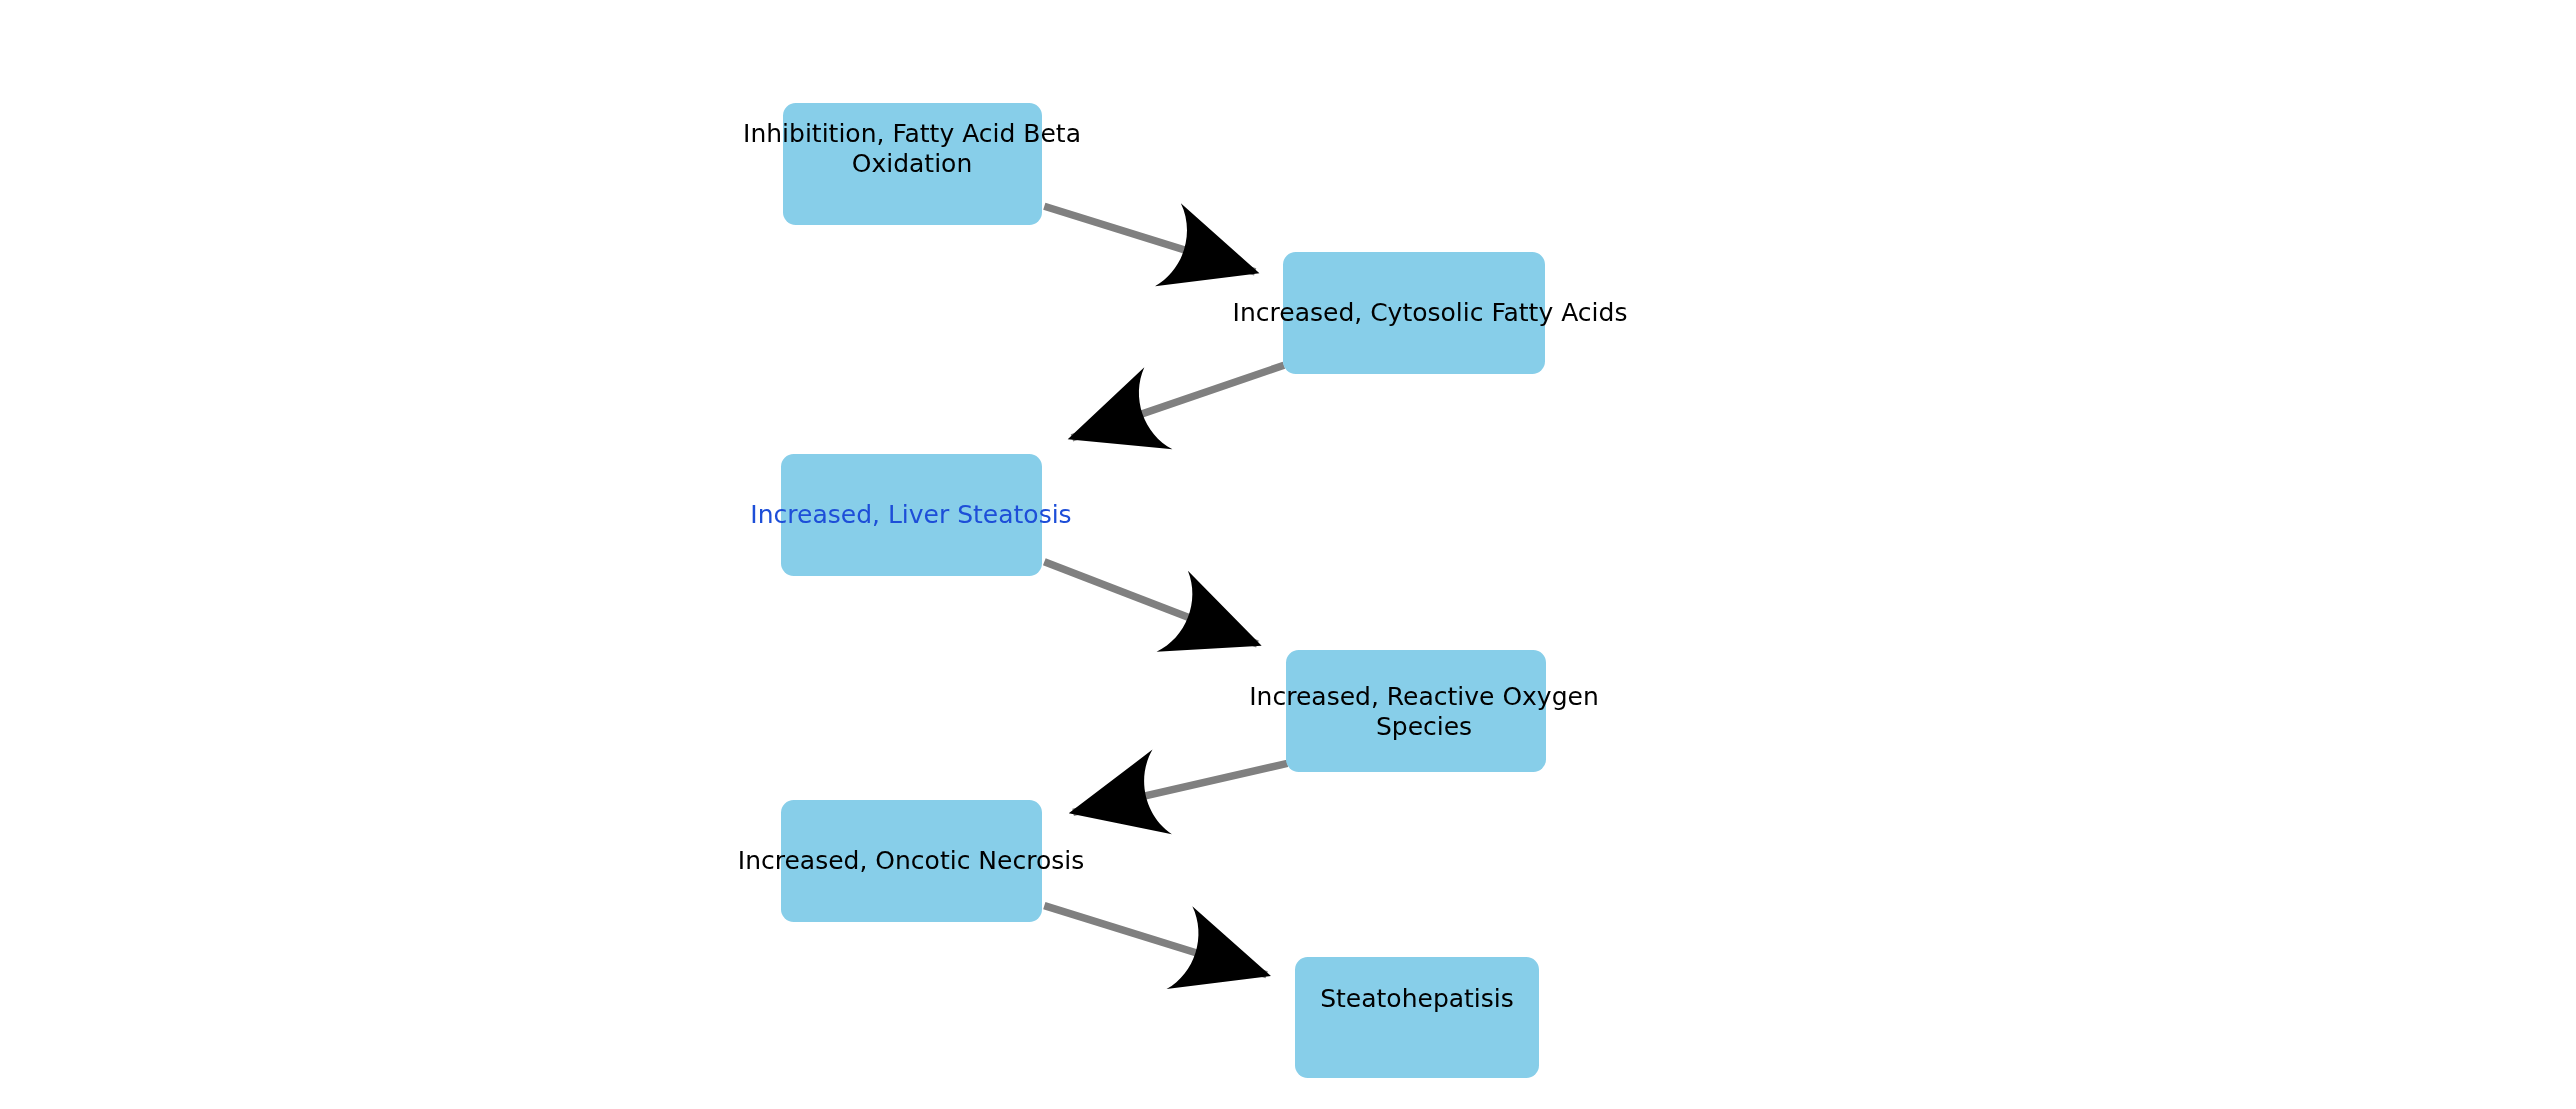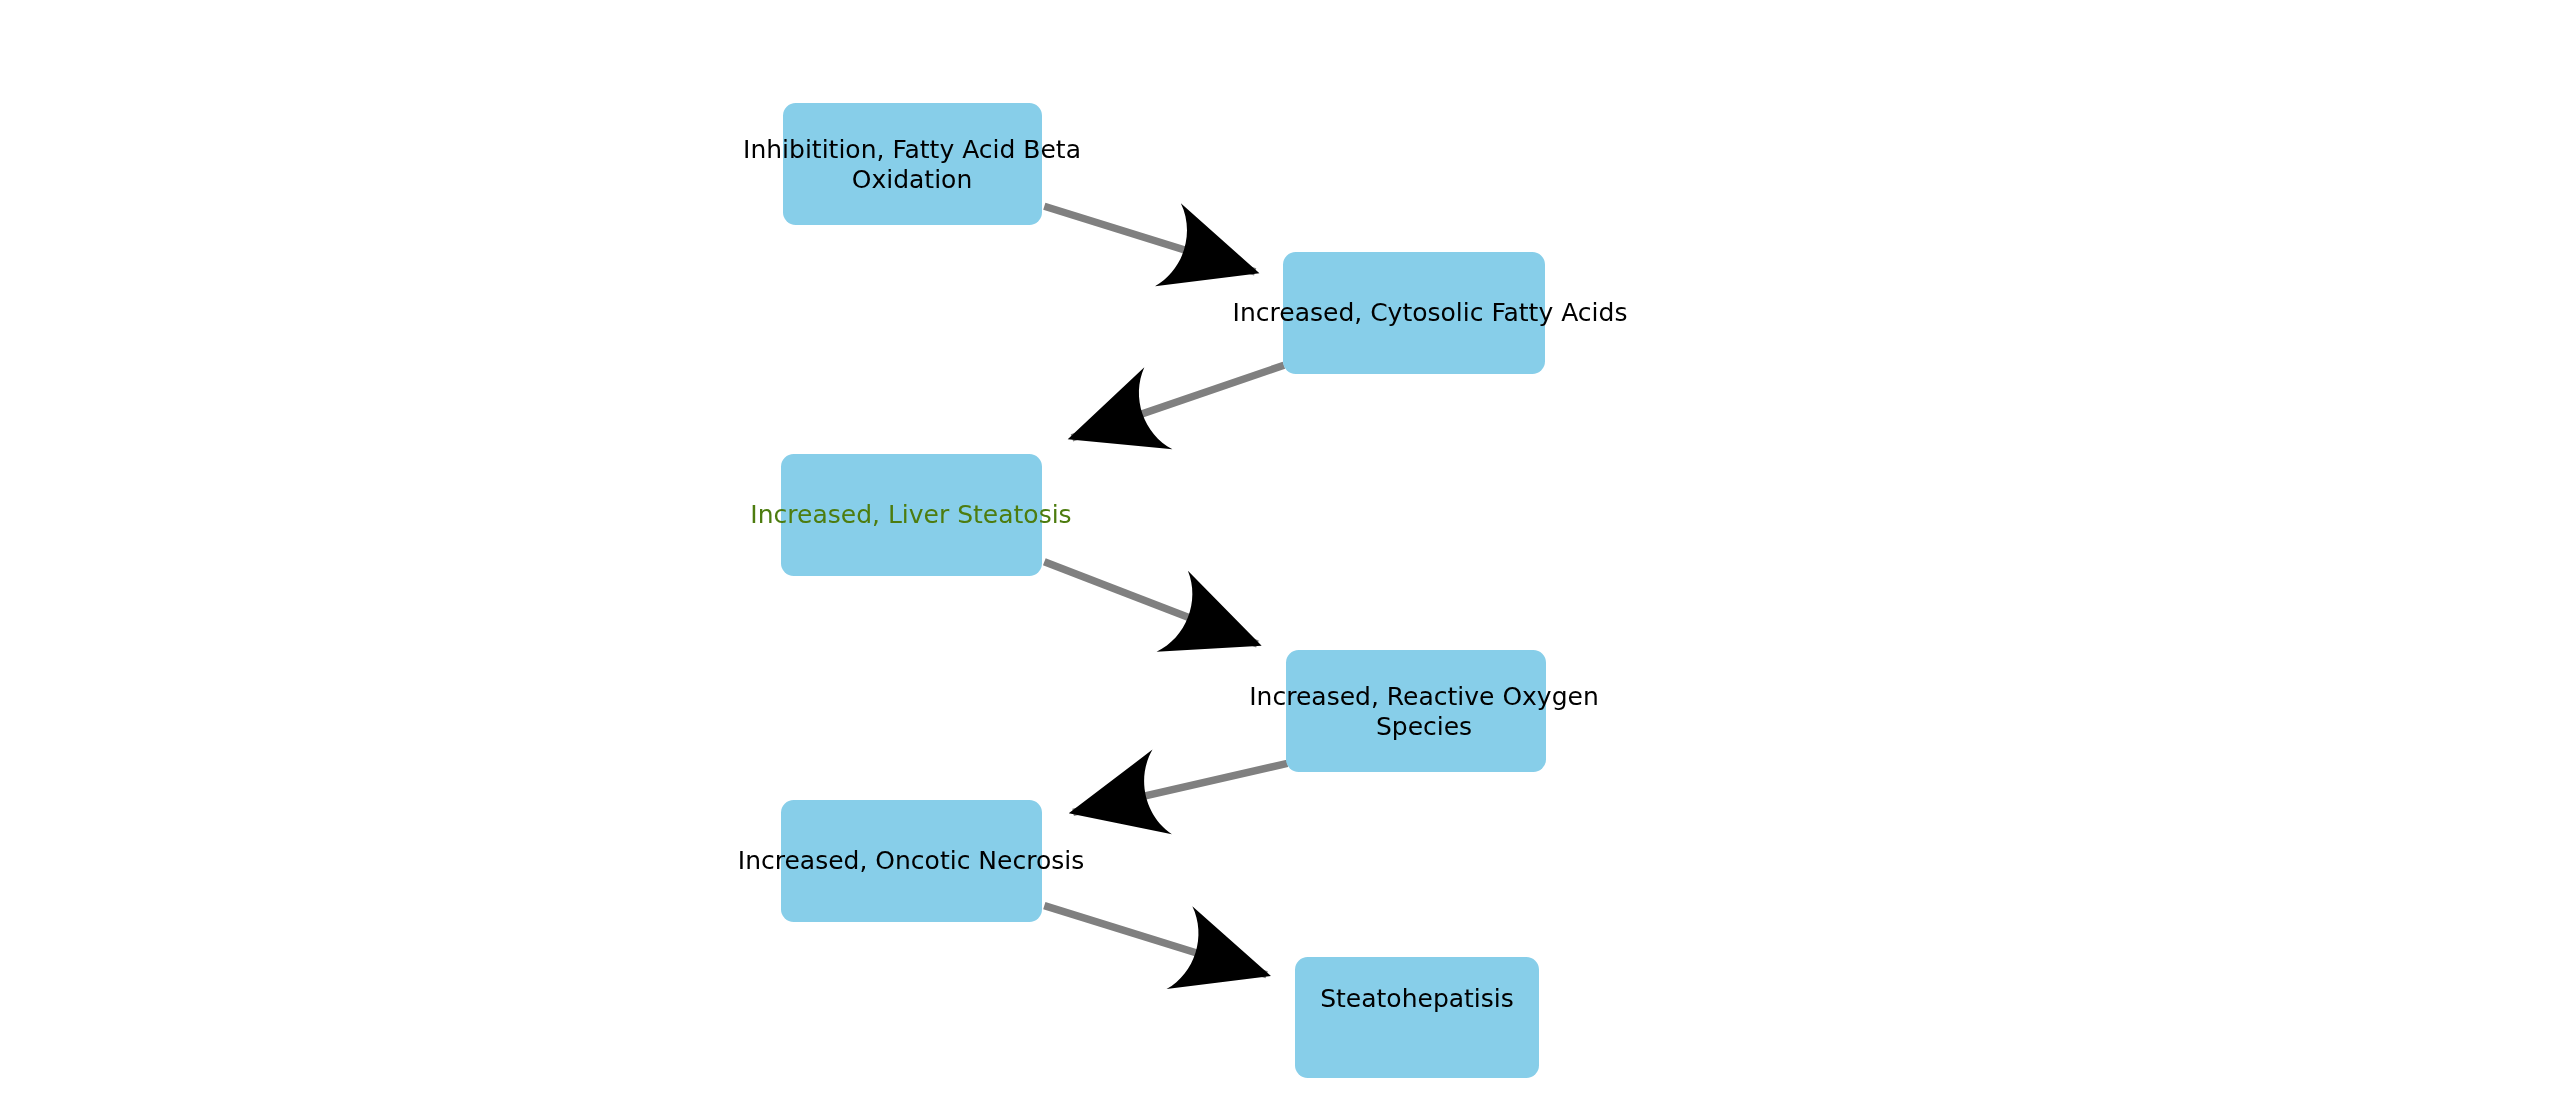--- a/index.html
+++ b/index.html
@@ -77,7 +77,7 @@
   </svg>
 
   <div class="node" style="left: 783px; top: 103px; width: 259px; height: 122px; background: rgb(135, 206, 233);"></div>
-  <div class="node-label" style="left: 912px; top: 164px; color: rgb(0, 0, 0);">Inhibitition, Fatty Acid Beta
+  <div class="node-label" style="left: 912px; top: 148px; color: rgb(0, 0, 0);">Inhibitition, Fatty Acid Beta
 Oxidation</div>
 
   <div class="node" style="left: 1283px; top: 252px; width: 262px; height: 122px; background: rgb(135, 206, 233);"></div>

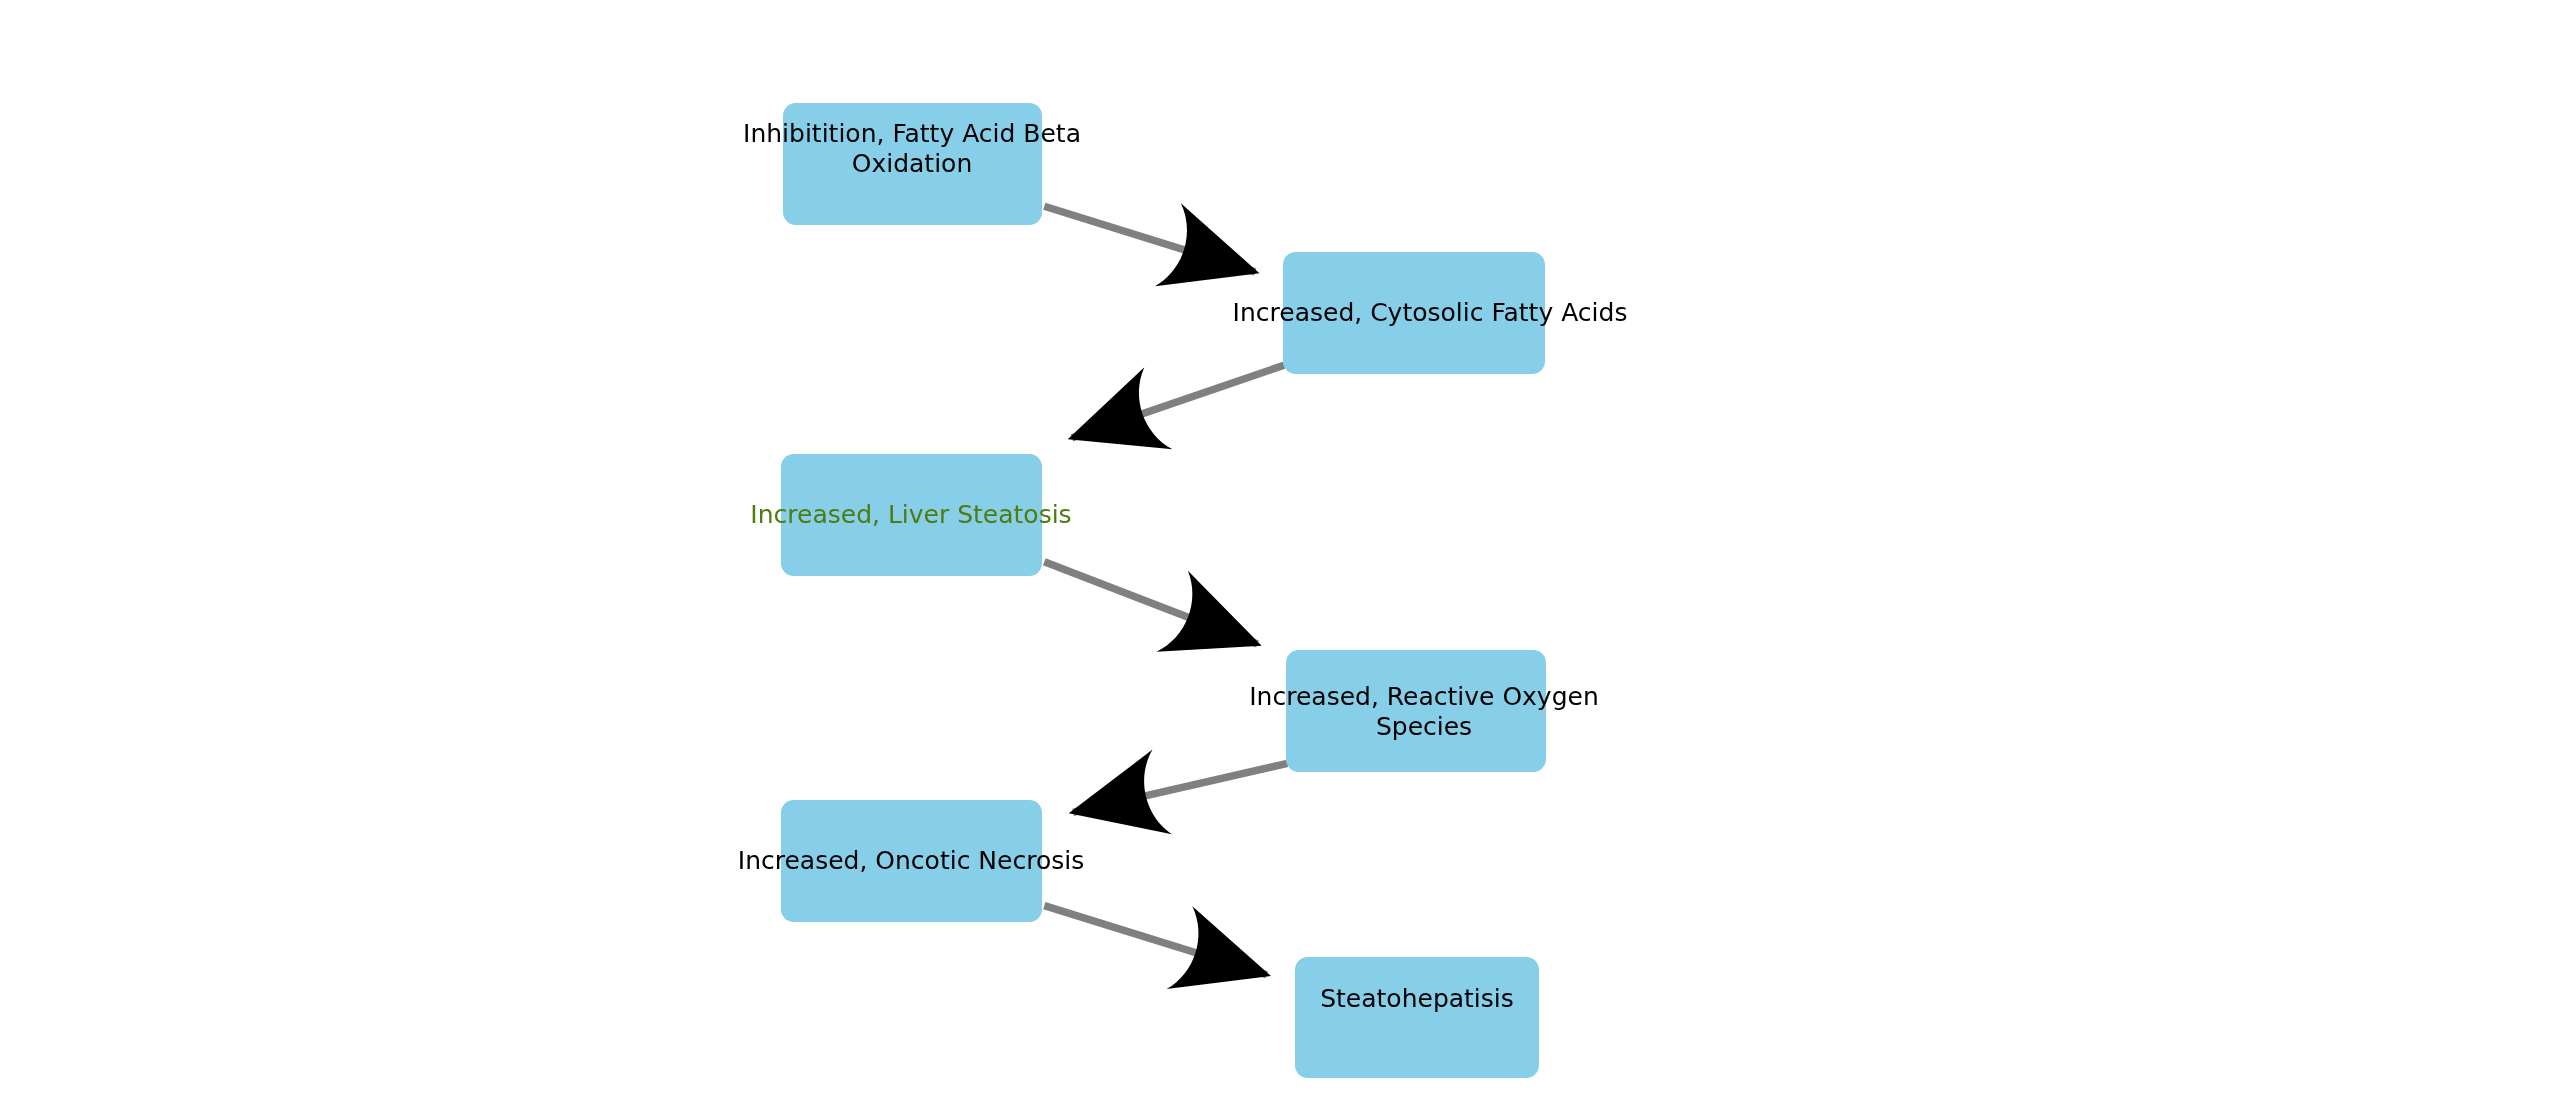--- a/index.html
+++ b/index.html
@@ -84,7 +84,7 @@
   <div class="node-label" style="left: 1414px; top: 313px; color: rgb(0, 0, 0); margin-left: 16px;">Increased, Cytosolic Fatty Acids</div>
 
   <div class="node" style="left: 781px; top: 454px; width: 261px; height: 122px; background: rgb(135, 206, 233);"></div>
-  <div class="node-label" style="left: 911px; top: 515px; color: #4d7c0f;">Increased, Liver Steatosis</div>
+  <div class="node-label" style="left: 911px; top: 515px; color: #1d4ed8;">Increased, Liver Steatosis</div>
 
   <div class="node" style="left: 1286px; top: 650px; width: 260px; height: 122px; background: rgb(135, 206, 233);"></div>
   <div class="node-label" style="left: 1417px; top: 711px; color: rgb(0, 0, 0); margin-left: 7px;">Increased, Reactive Oxygen

